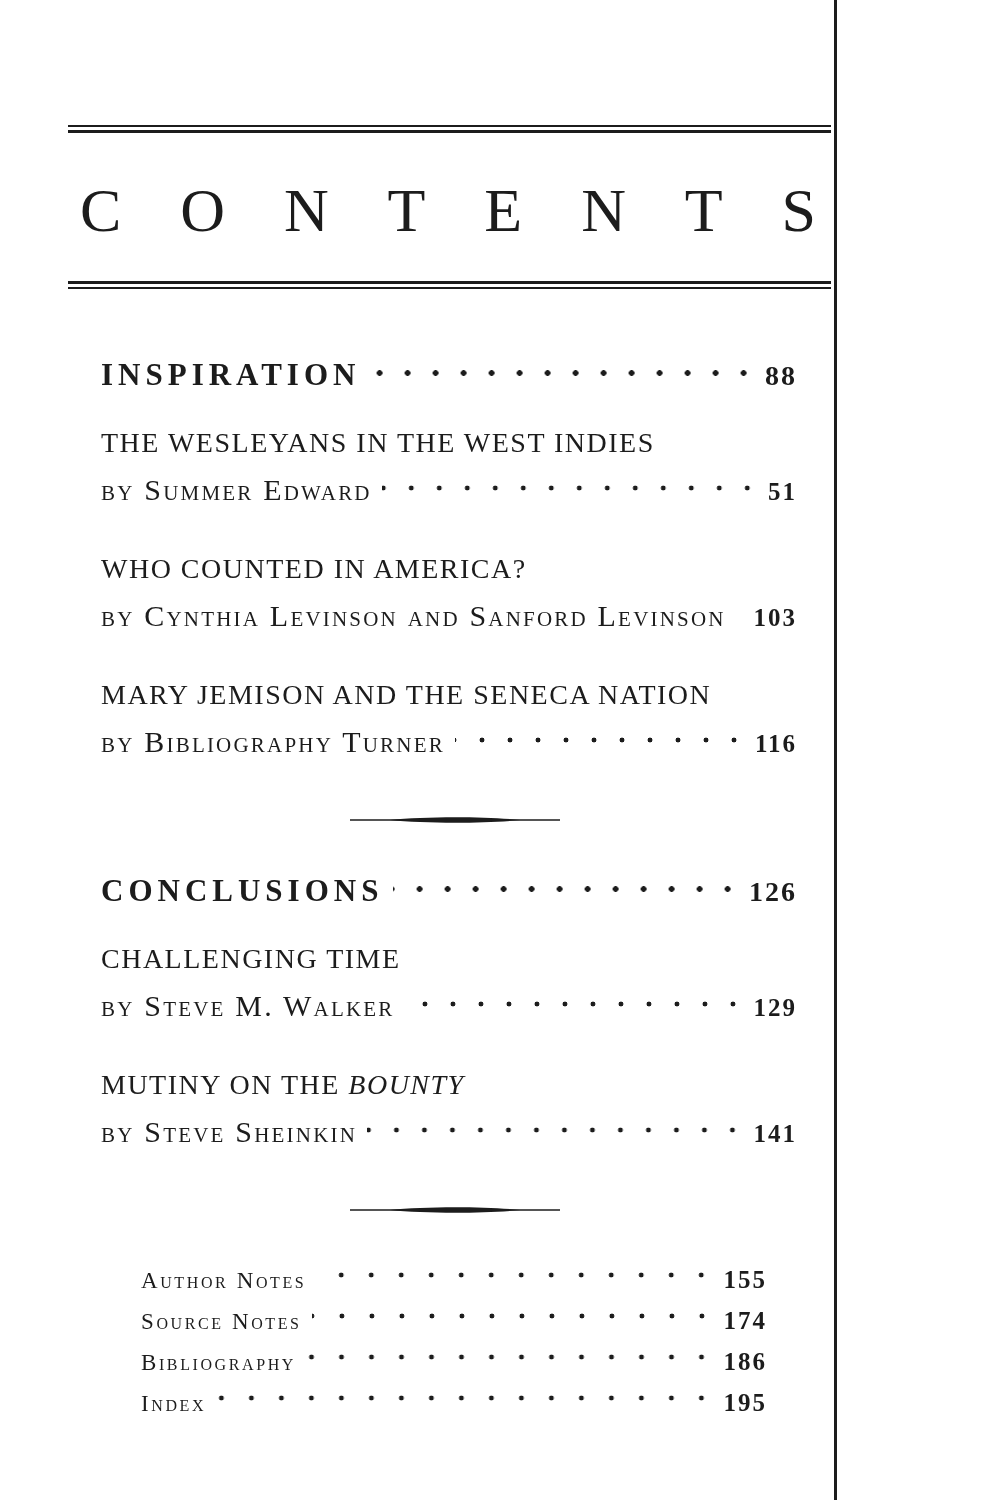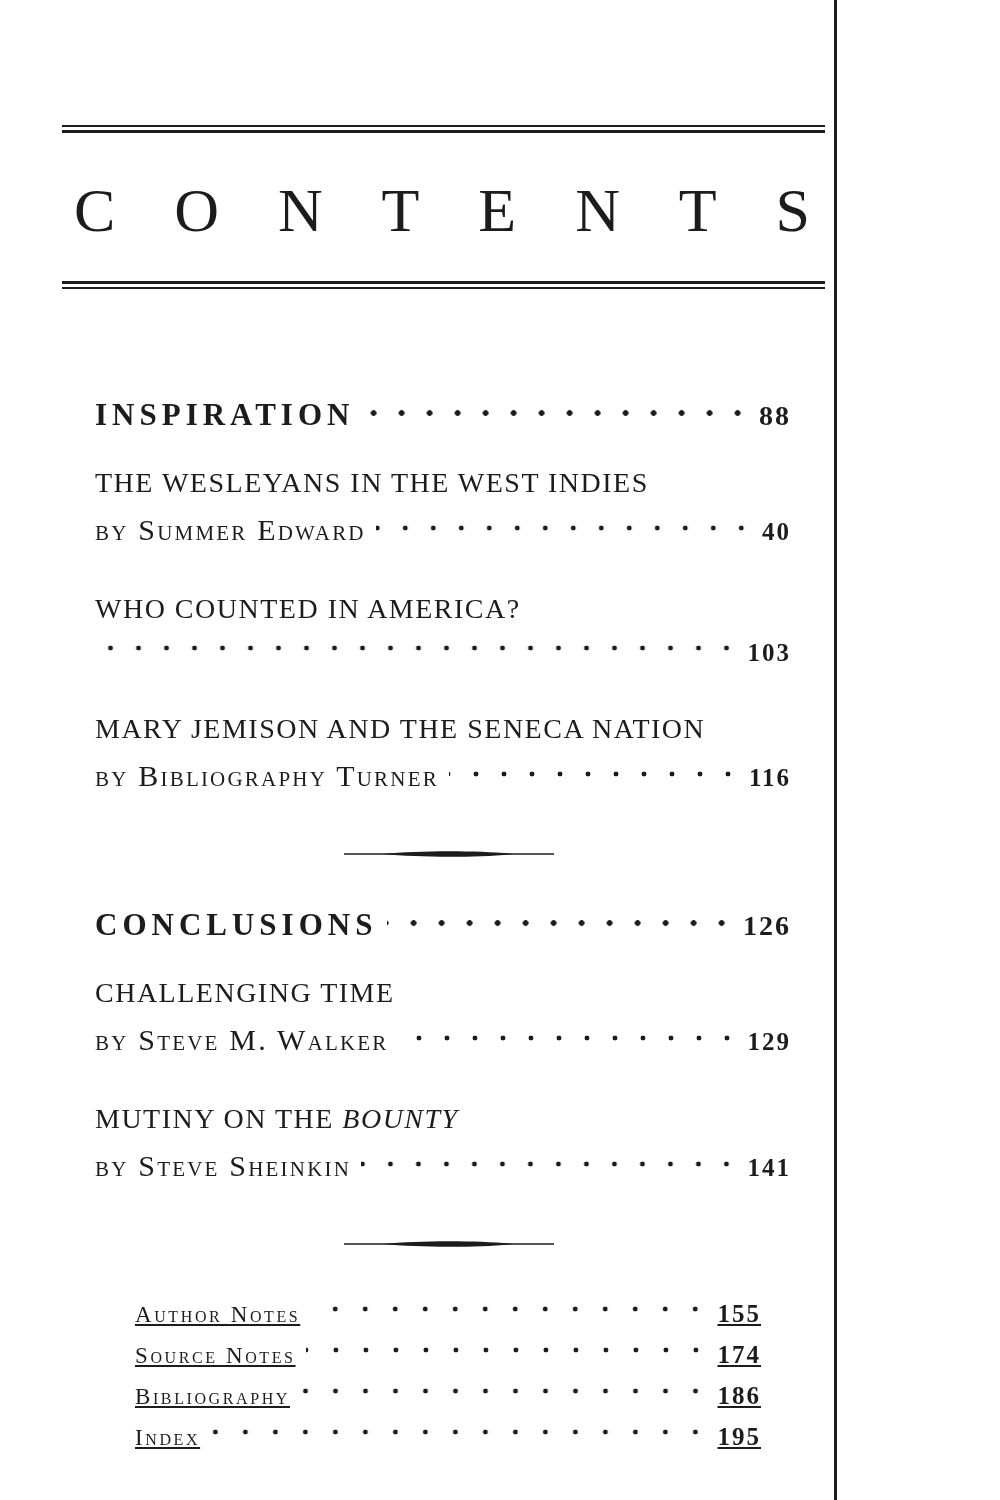--- a/index.html
+++ b/index.html
@@ -17,7 +17,7 @@
     background: #1c1c1c;
   }
   .content {
-    position: absolute; left: 62px; top: 0;
+    position: absolute; left: 68px; top: 0;
     width: 763px;
   }
   .double-rule { width: 100%; }

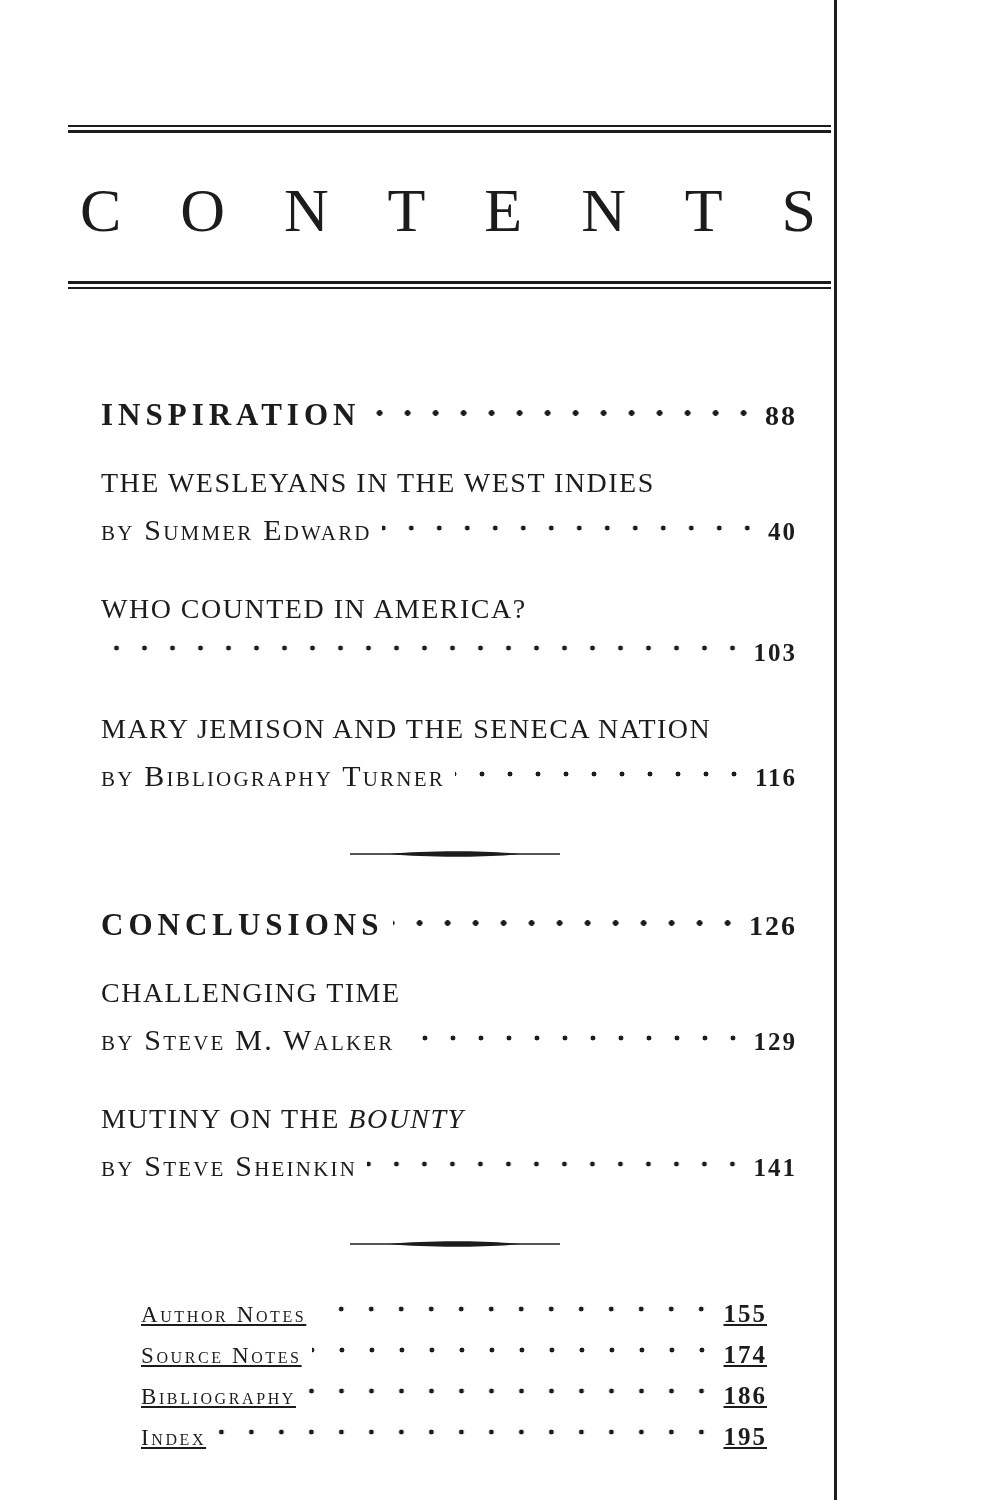--- a/index.html
+++ b/index.html
@@ -47,7 +47,7 @@
     background-repeat: repeat-x;
     background-position: right 2px bottom 5px;
   }
-  .section-row { margin-top: 108px; }
+  .section-row { margin-top: 68px; }
   .section-row .sec-label {
     font-size: 31px; font-weight: bold; letter-spacing: 5px;
     white-space: nowrap;

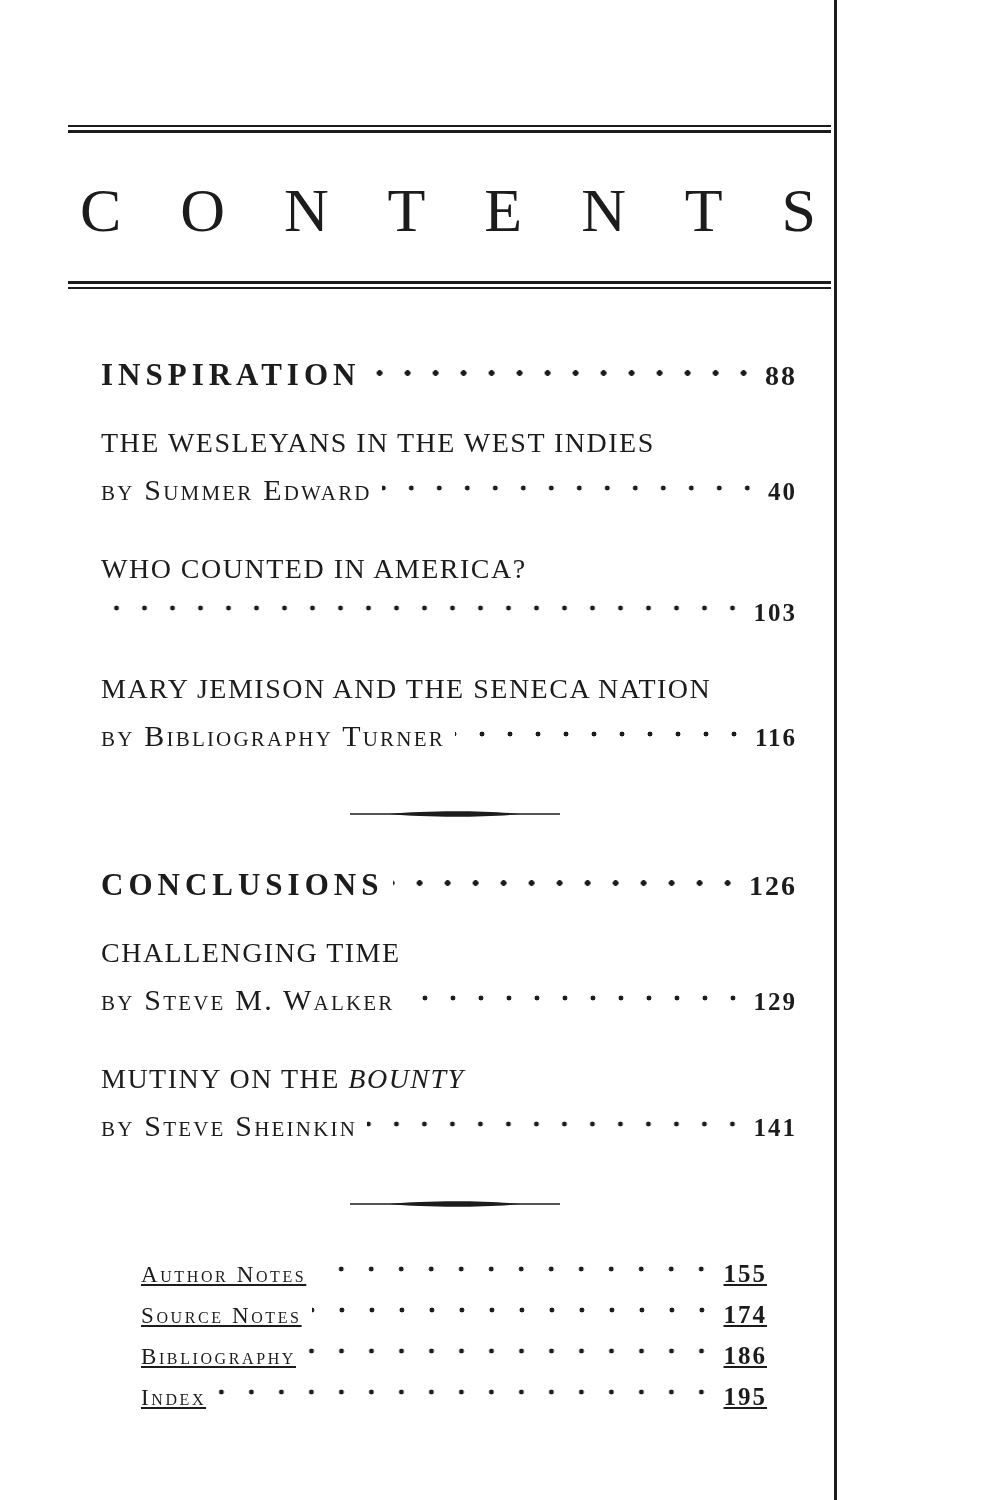--- a/index.html
+++ b/index.html
@@ -135,7 +135,7 @@
         <div class="leader-line byline-row">
           <span class="byline">by Summer Edward</span>
           <span class="leaders"></span>
-          <span class="page-num">40</span>
+          <span class="page-num">51</span>
         </div>
       </div>
 

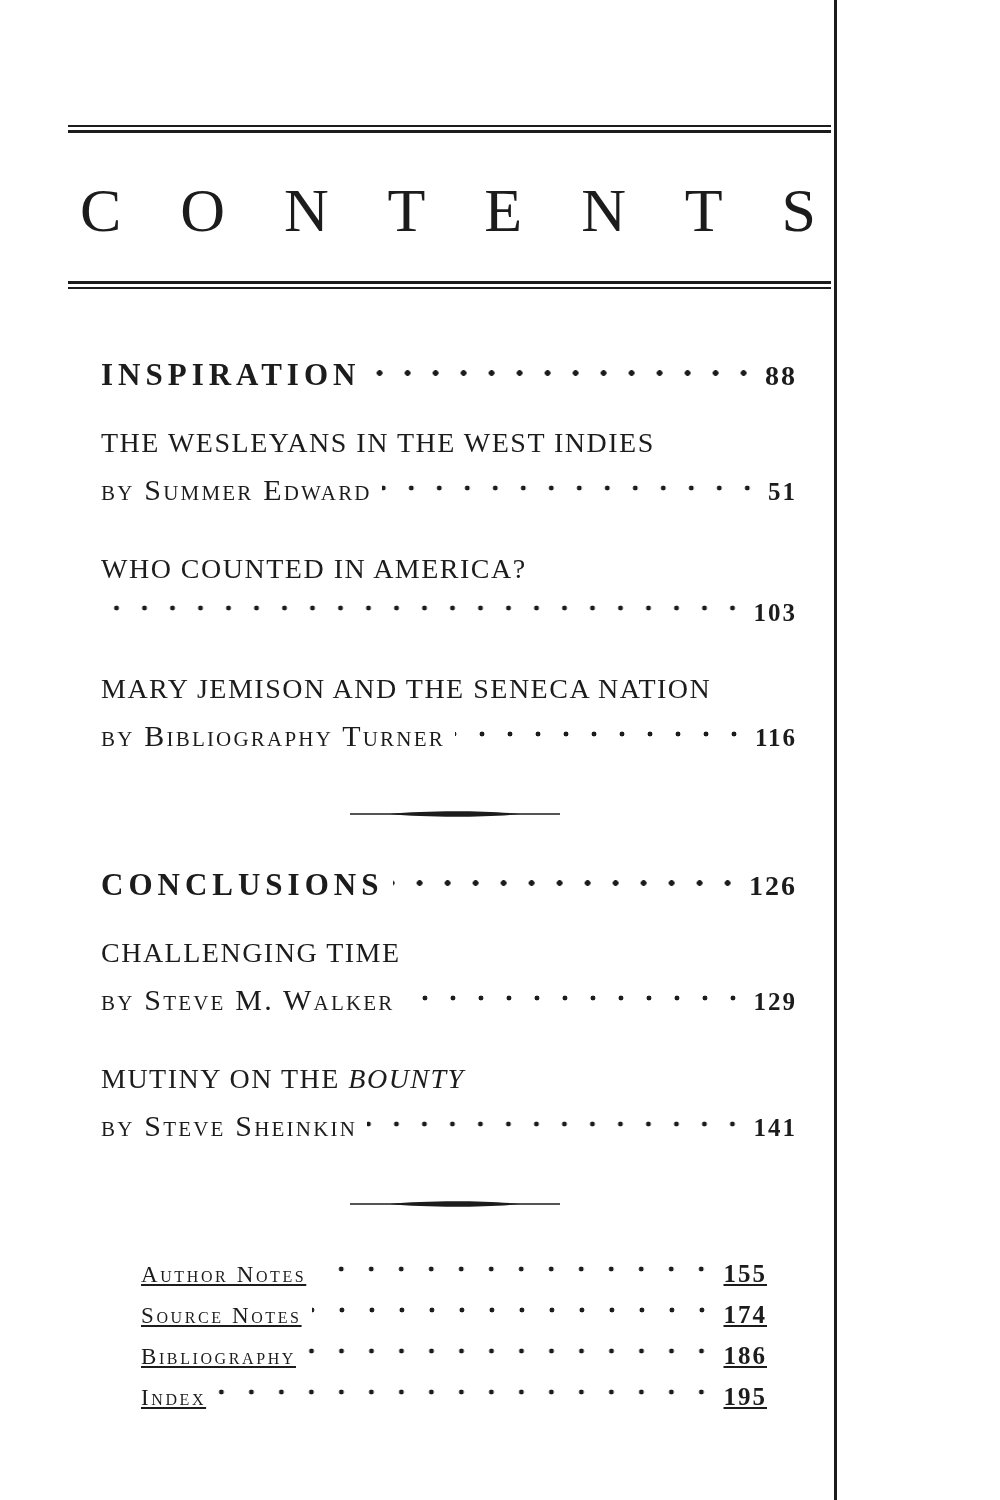--- a/index.html
+++ b/index.html
@@ -142,6 +142,7 @@
       <div class="entry">
         <div class="entry-title">WHO COUNTED IN AMERICA?</div>
         <div class="leader-line byline-row">
+          <span class="byline">by Cynthia Levinson and Sanford Levinson</span>
           <span class="leaders"></span>
           <span class="page-num">103</span>
         </div>

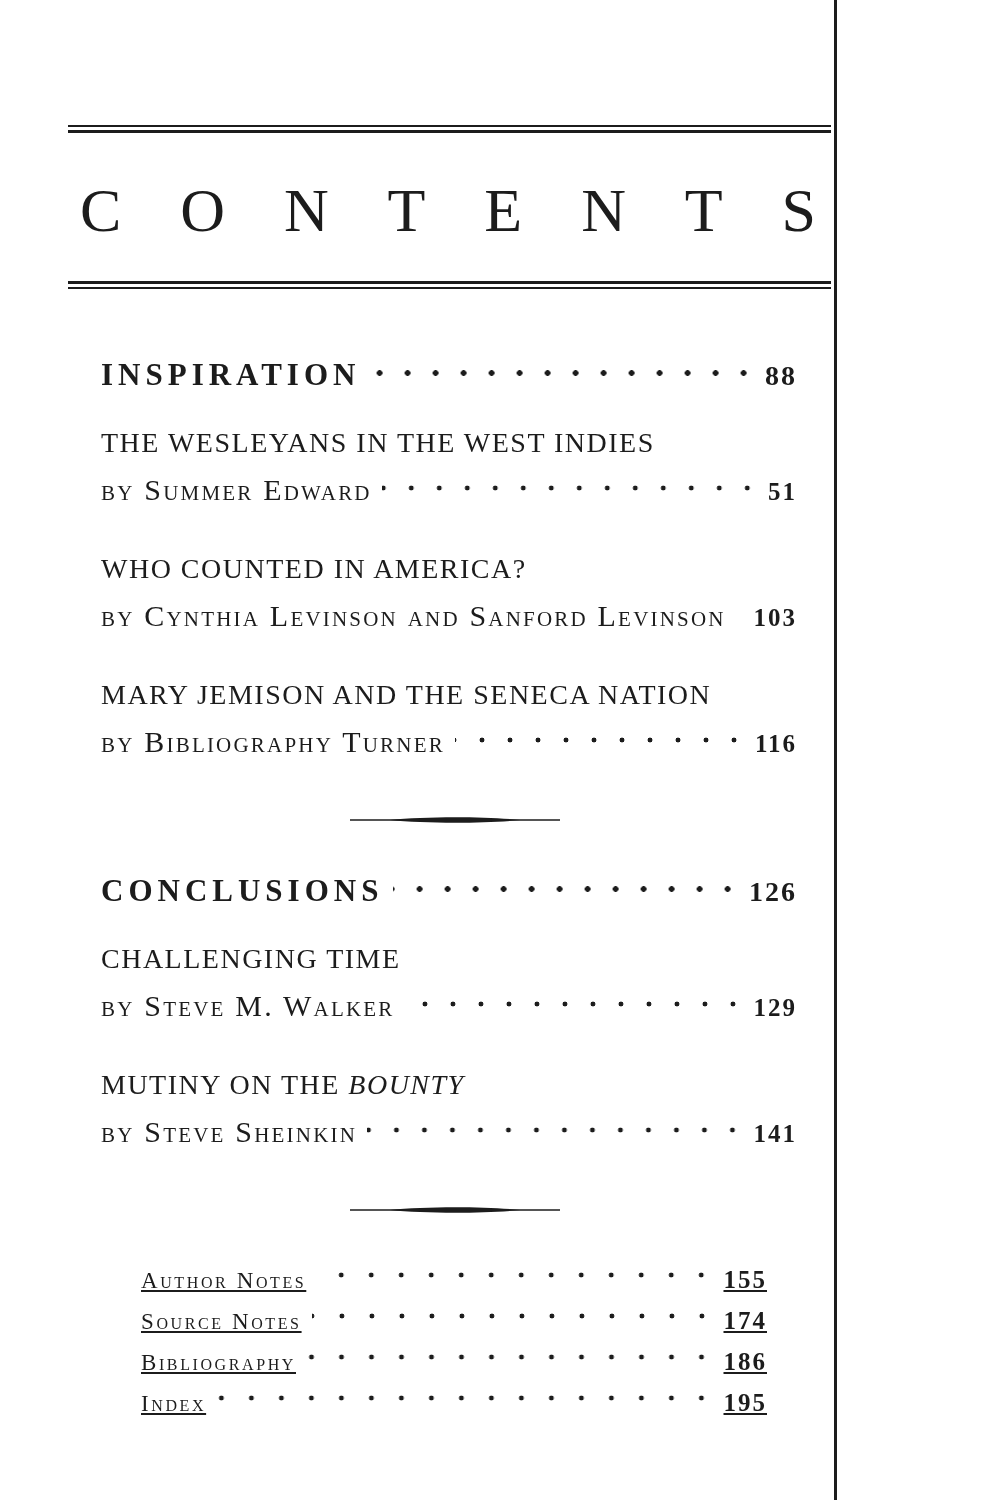--- a/index.html
+++ b/index.html
@@ -89,7 +89,7 @@
   }
   .conclusions { margin-top: 48px; justify-content: center; }
   .back-matter { margin: 50px 30px 0 40px; }
-  .bm-row { margin-bottom: 10px; line-height: 30px; text-decoration: underline; }
+  .bm-row { margin-bottom: 10px; line-height: 30px; }
   .bm-label {
     font-size: 23px;
     font-variant: small-caps;

